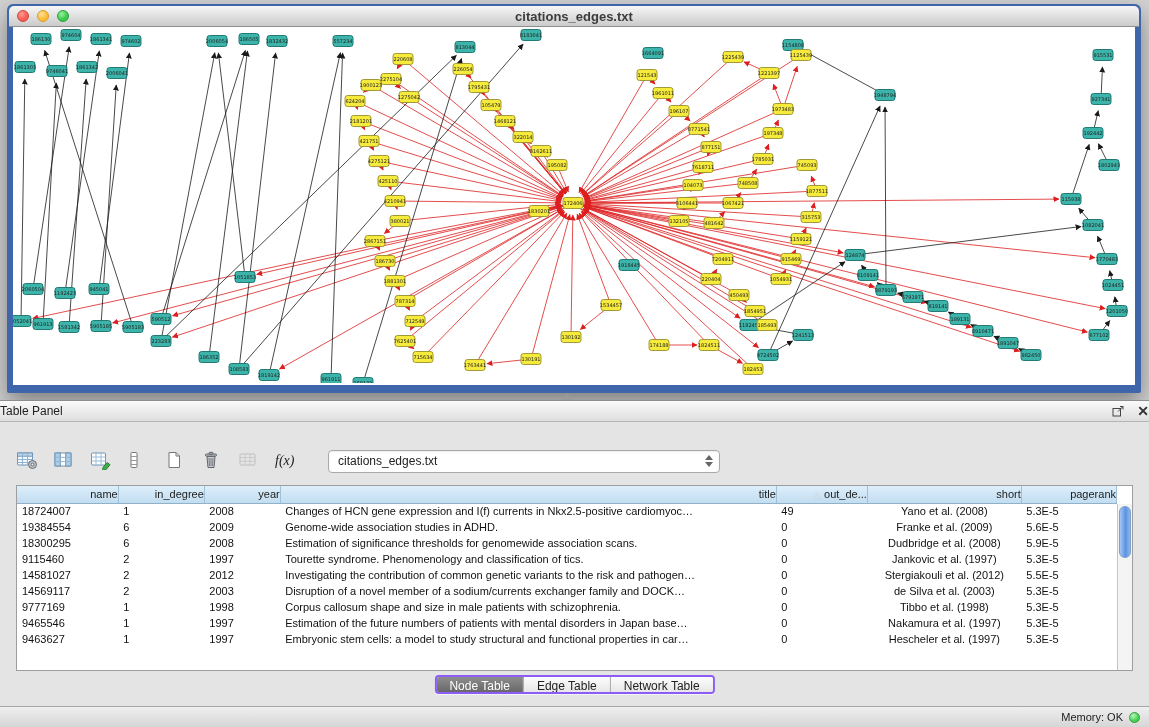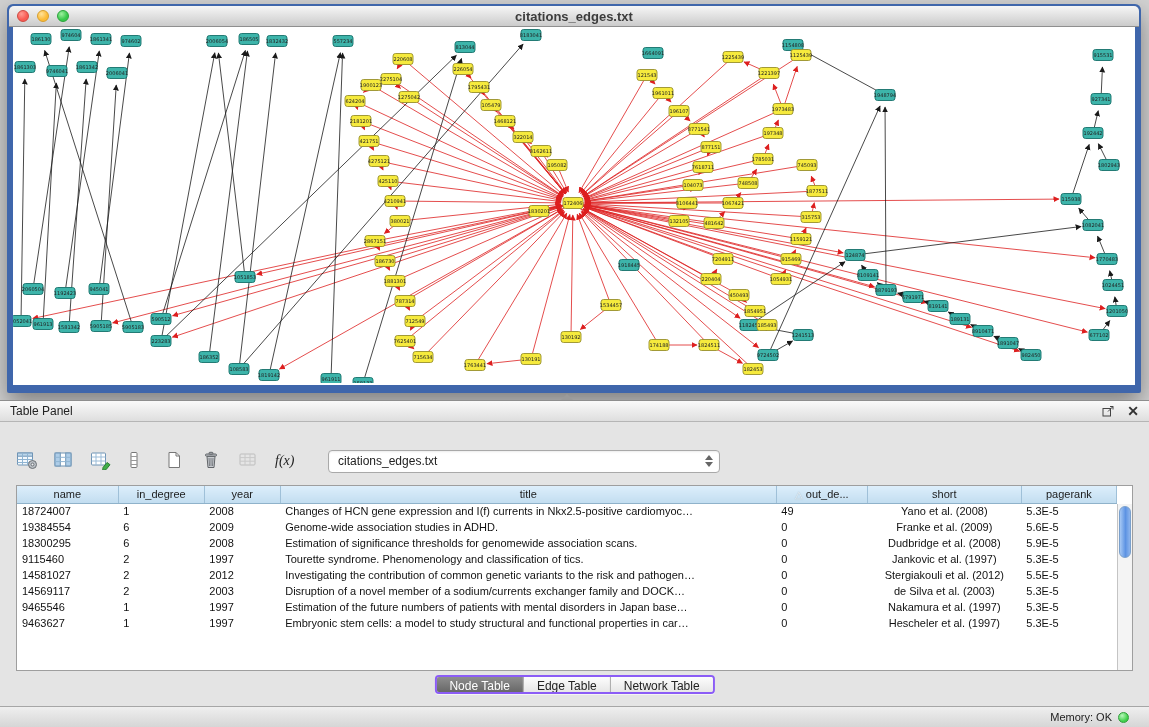--- a/index.html
+++ b/index.html
@@ -56,7 +56,7 @@
   .panel-header {
     height:21px; background:linear-gradient(#fafafa,#dedede);
     border-bottom:1px solid #b5b5b5;
-    display:flex; align-items:center; padding:0 10px;
+    display:flex; align-items:center; padding:0 0;
     font-size:12px; color:#222;
   }
   .panel-header .spacer { flex:1; }

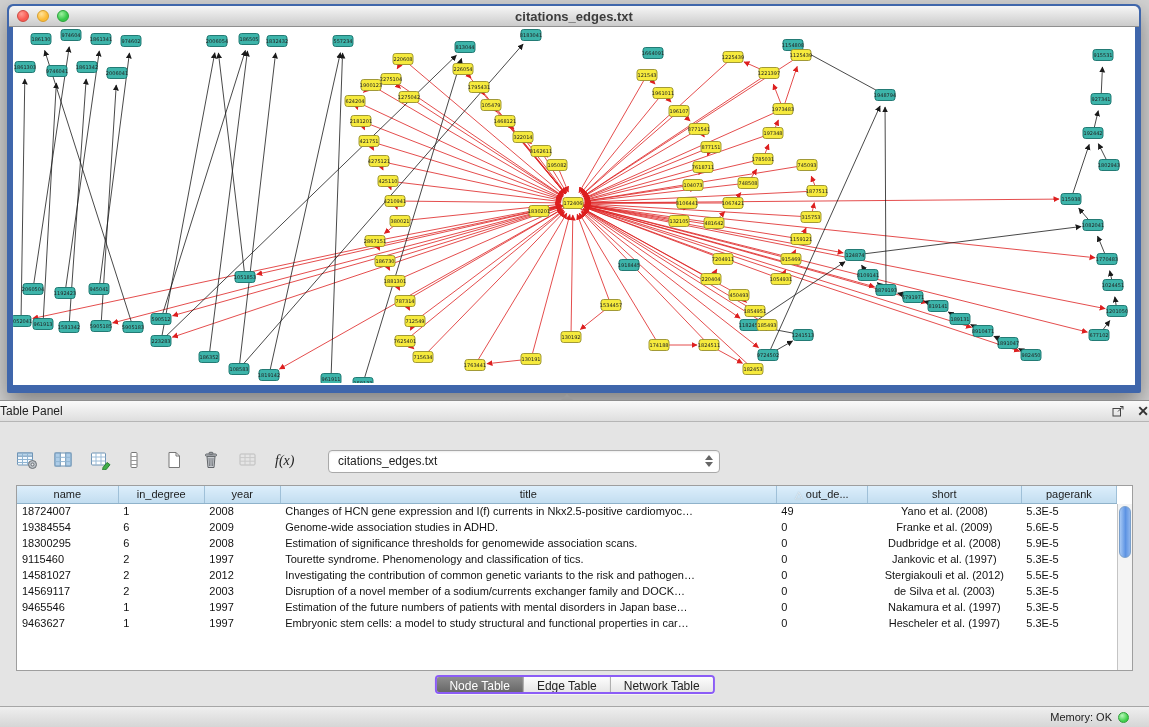--- a/index.html
+++ b/index.html
@@ -91,7 +91,7 @@
     height:17px; font-size:11px; font-weight:normal; color:#1c1c1c;
     background:linear-gradient(#ddeefb,#c2ddf0);
     border-right:1px solid #9fc0d8; border-bottom:1px solid #8fb2ca;
-    text-align:center; overflow:hidden; white-space:nowrap;
+    text-align:right; overflow:hidden; white-space:nowrap;
   }
   table.data td {
     height:16px; font-size:11px; color:#111; padding:0 5px;

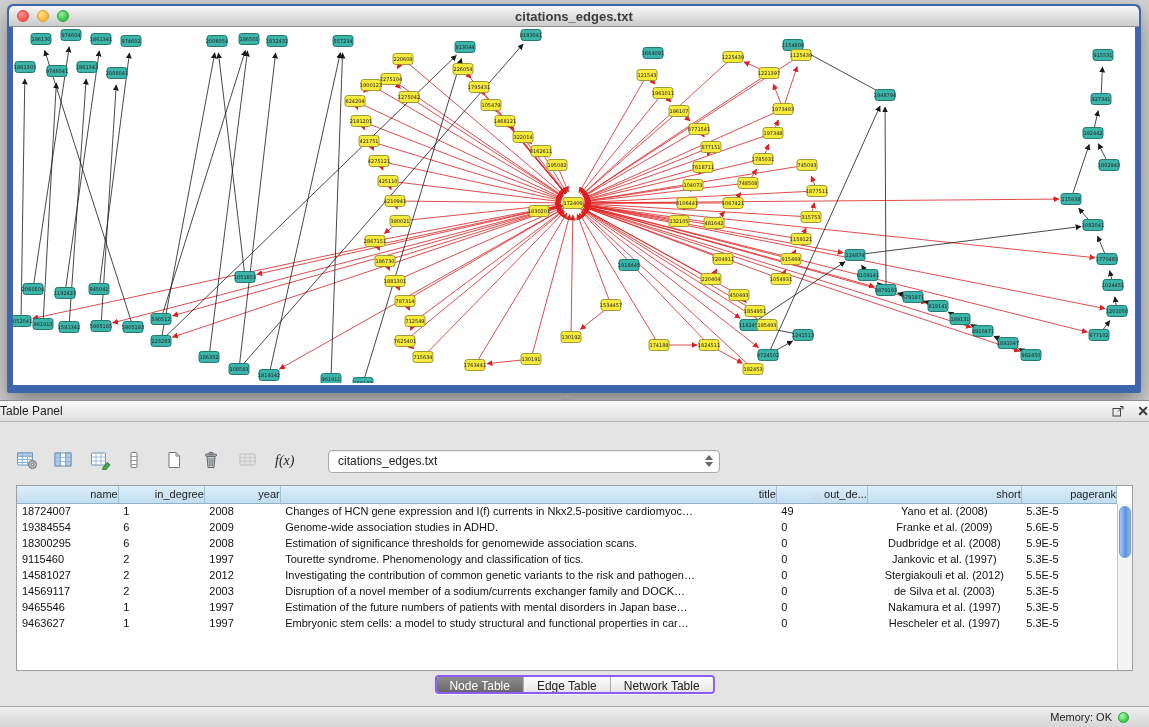--- a/index.html
+++ b/index.html
@@ -970,6 +970,15 @@
               <td class="col-6">5.3E-5</td>
             </tr>
             <tr>
+              <td class="col-0">9777169</td>
+              <td class="col-1">1</td>
+              <td class="col-2">1998</td>
+              <td class="col-3">Corpus callosum shape and size in male patients with schizophrenia.</td>
+              <td class="col-4">0</td>
+              <td class="col-5">Tibbo et al. (1998)</td>
+              <td class="col-6">5.3E-5</td>
+            </tr>
+            <tr>
               <td class="col-0">9465546</td>
               <td class="col-1">1</td>
               <td class="col-2">1997</td>

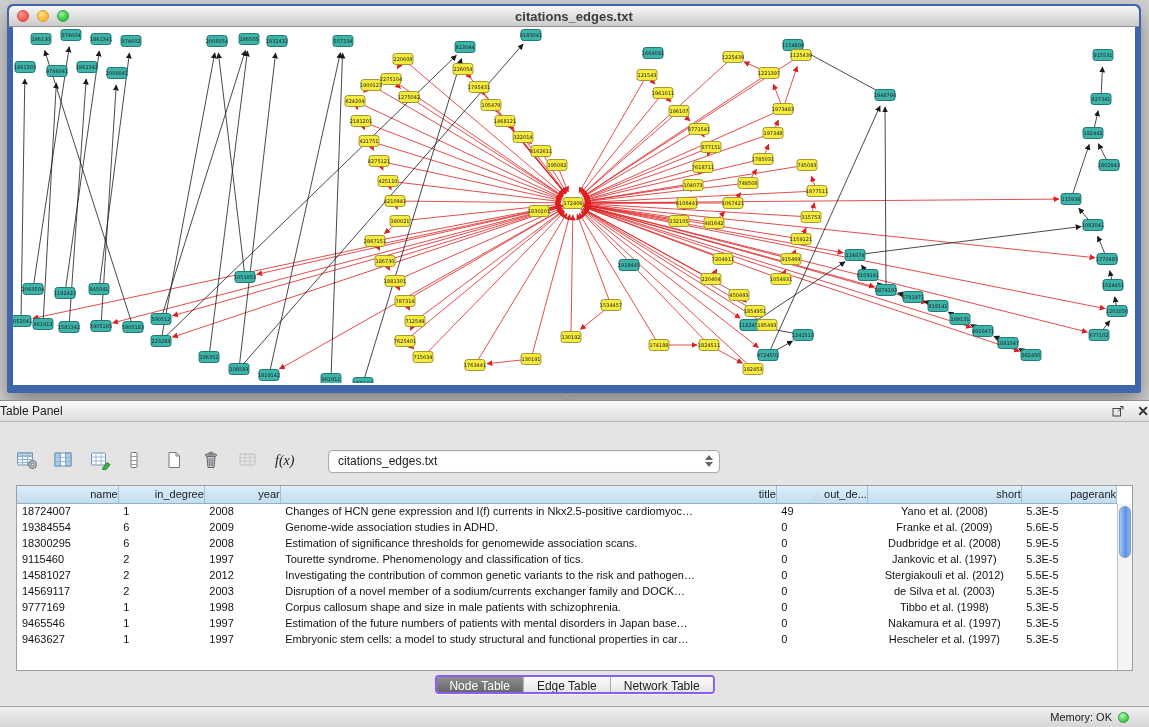--- a/index.html
+++ b/index.html
@@ -127,7 +127,7 @@
     position:absolute; left:0; bottom:0; width:1149px; height:21px;
     background:linear-gradient(#efefef,#d6d6d6); border-top:1px solid #a6a6a6;
     display:flex; align-items:center; justify-content:flex-end;
-    padding-right:20px; gap:6px; font-size:11px; color:#222;
+    padding-right:9px; gap:6px; font-size:11px; color:#222;
   }
   .mem-dot {
     width:11px; height:11px; border-radius:50%;

